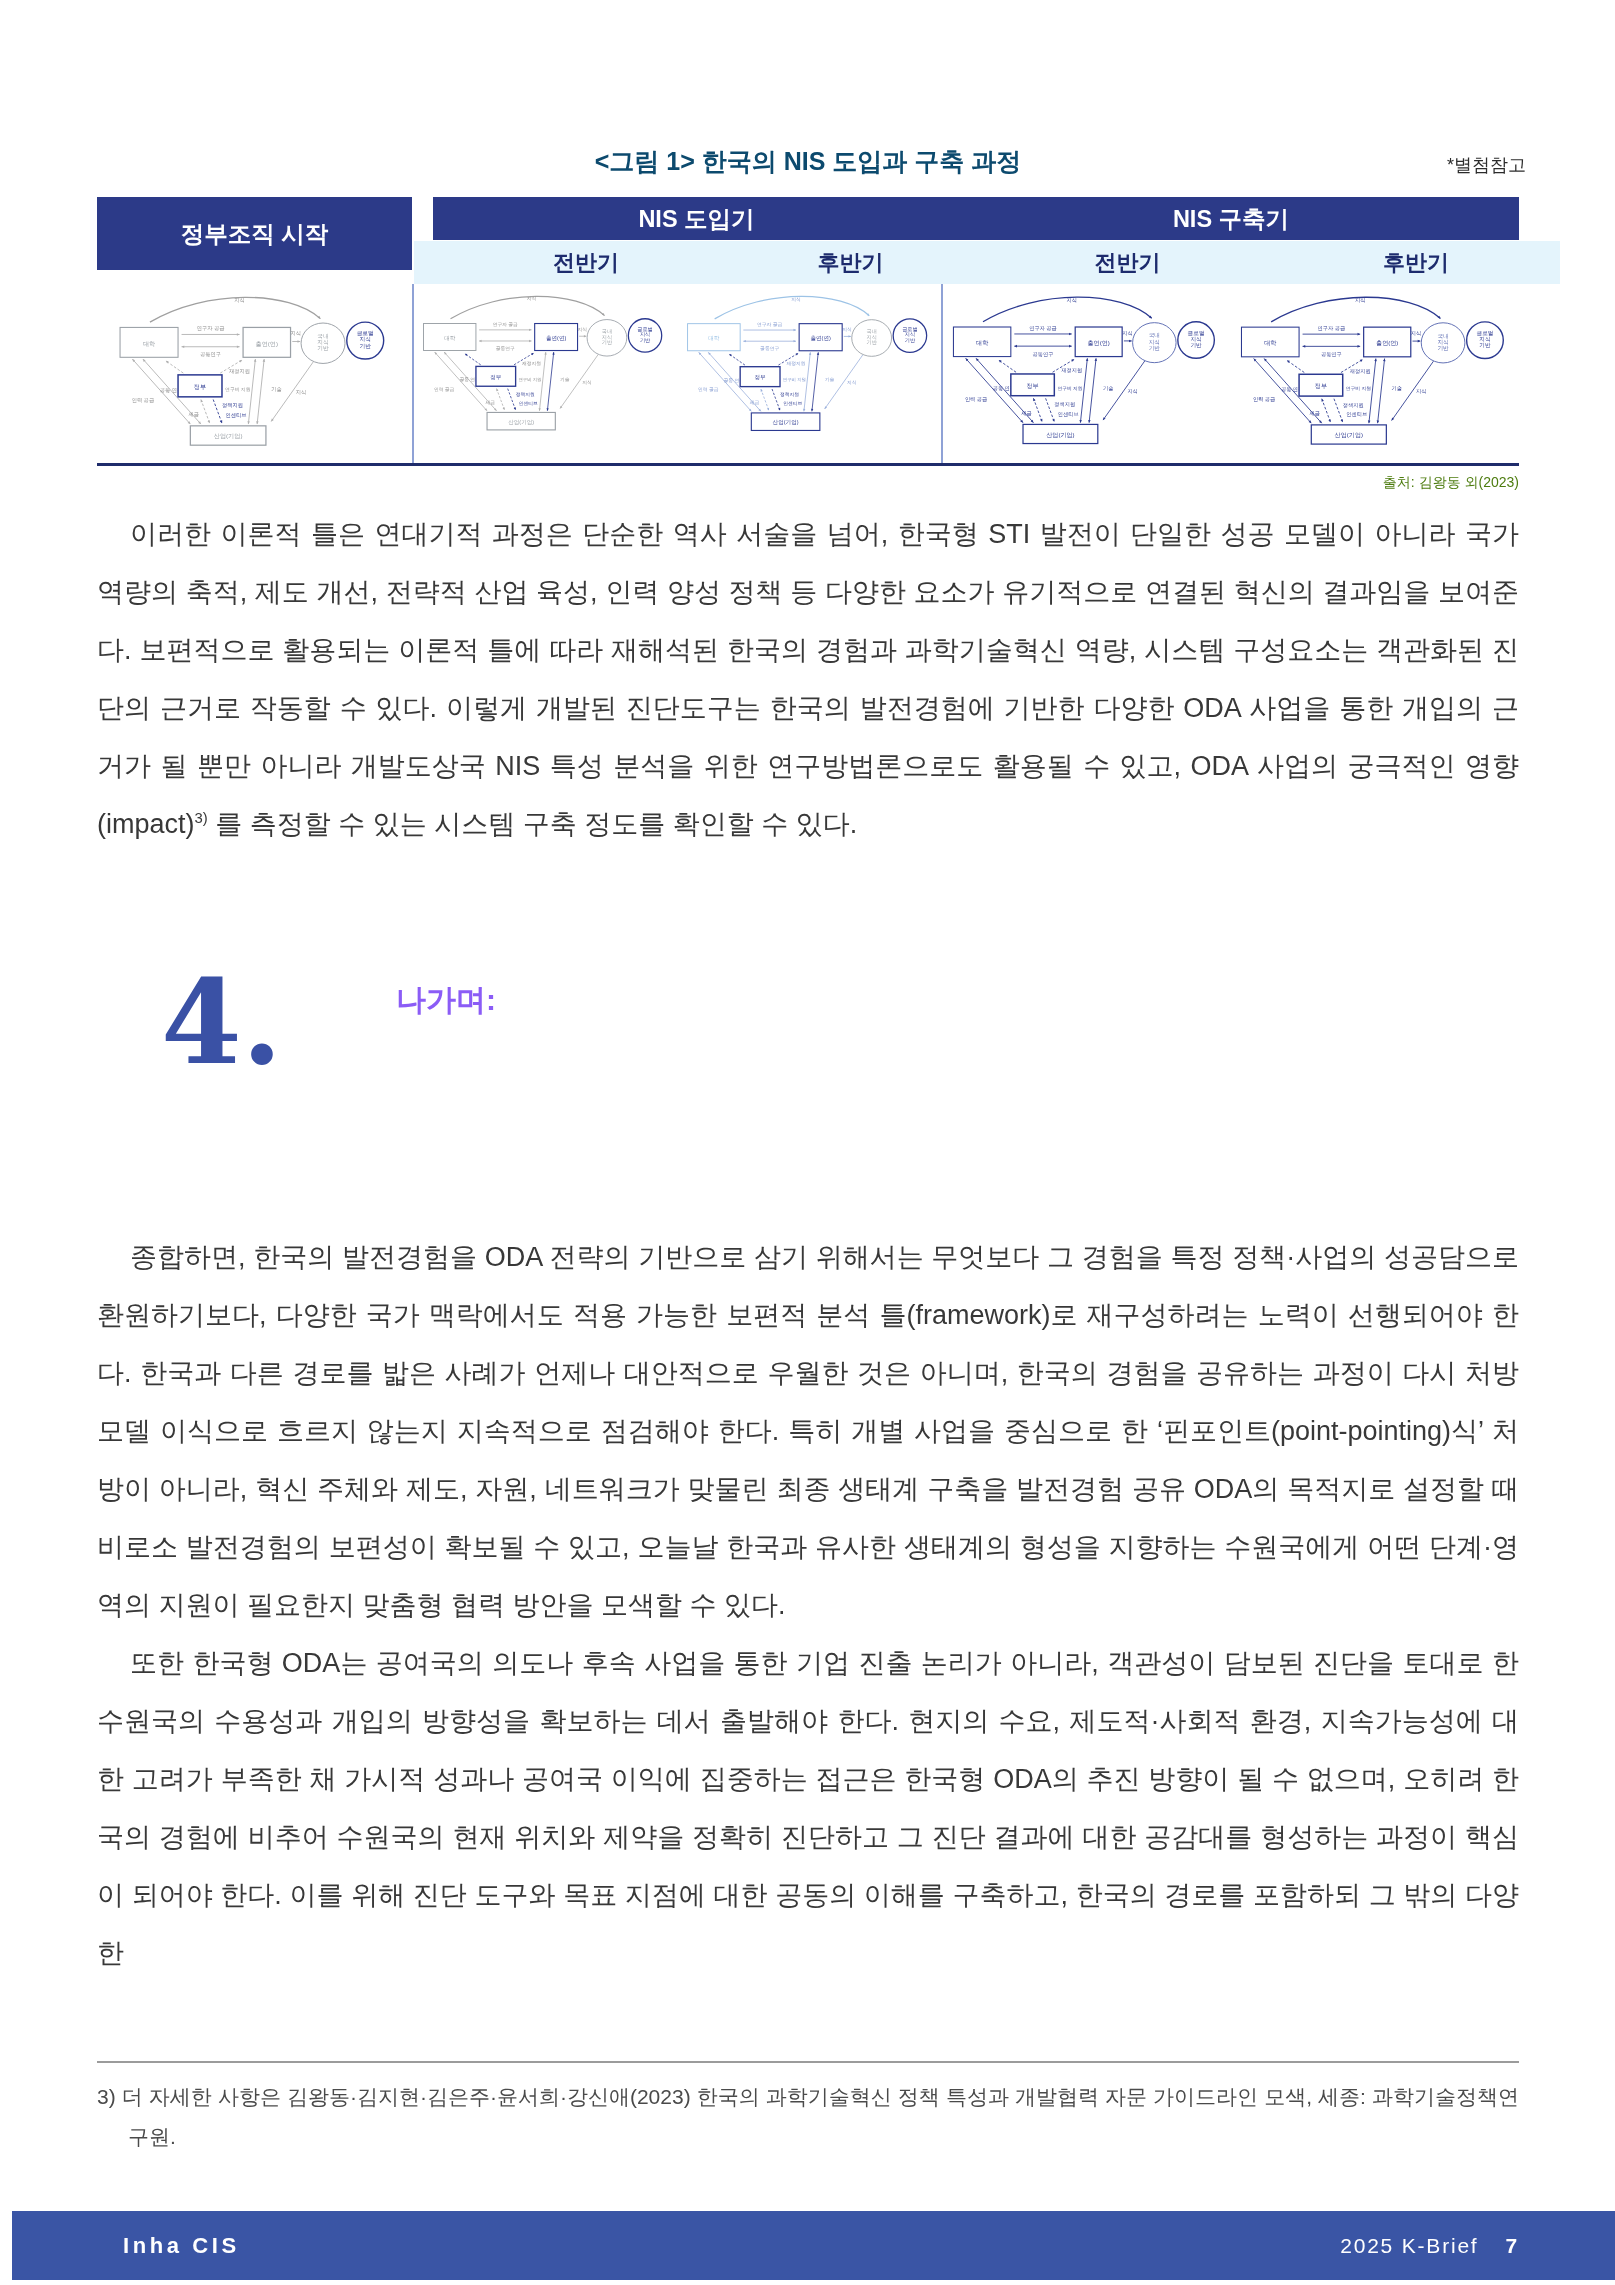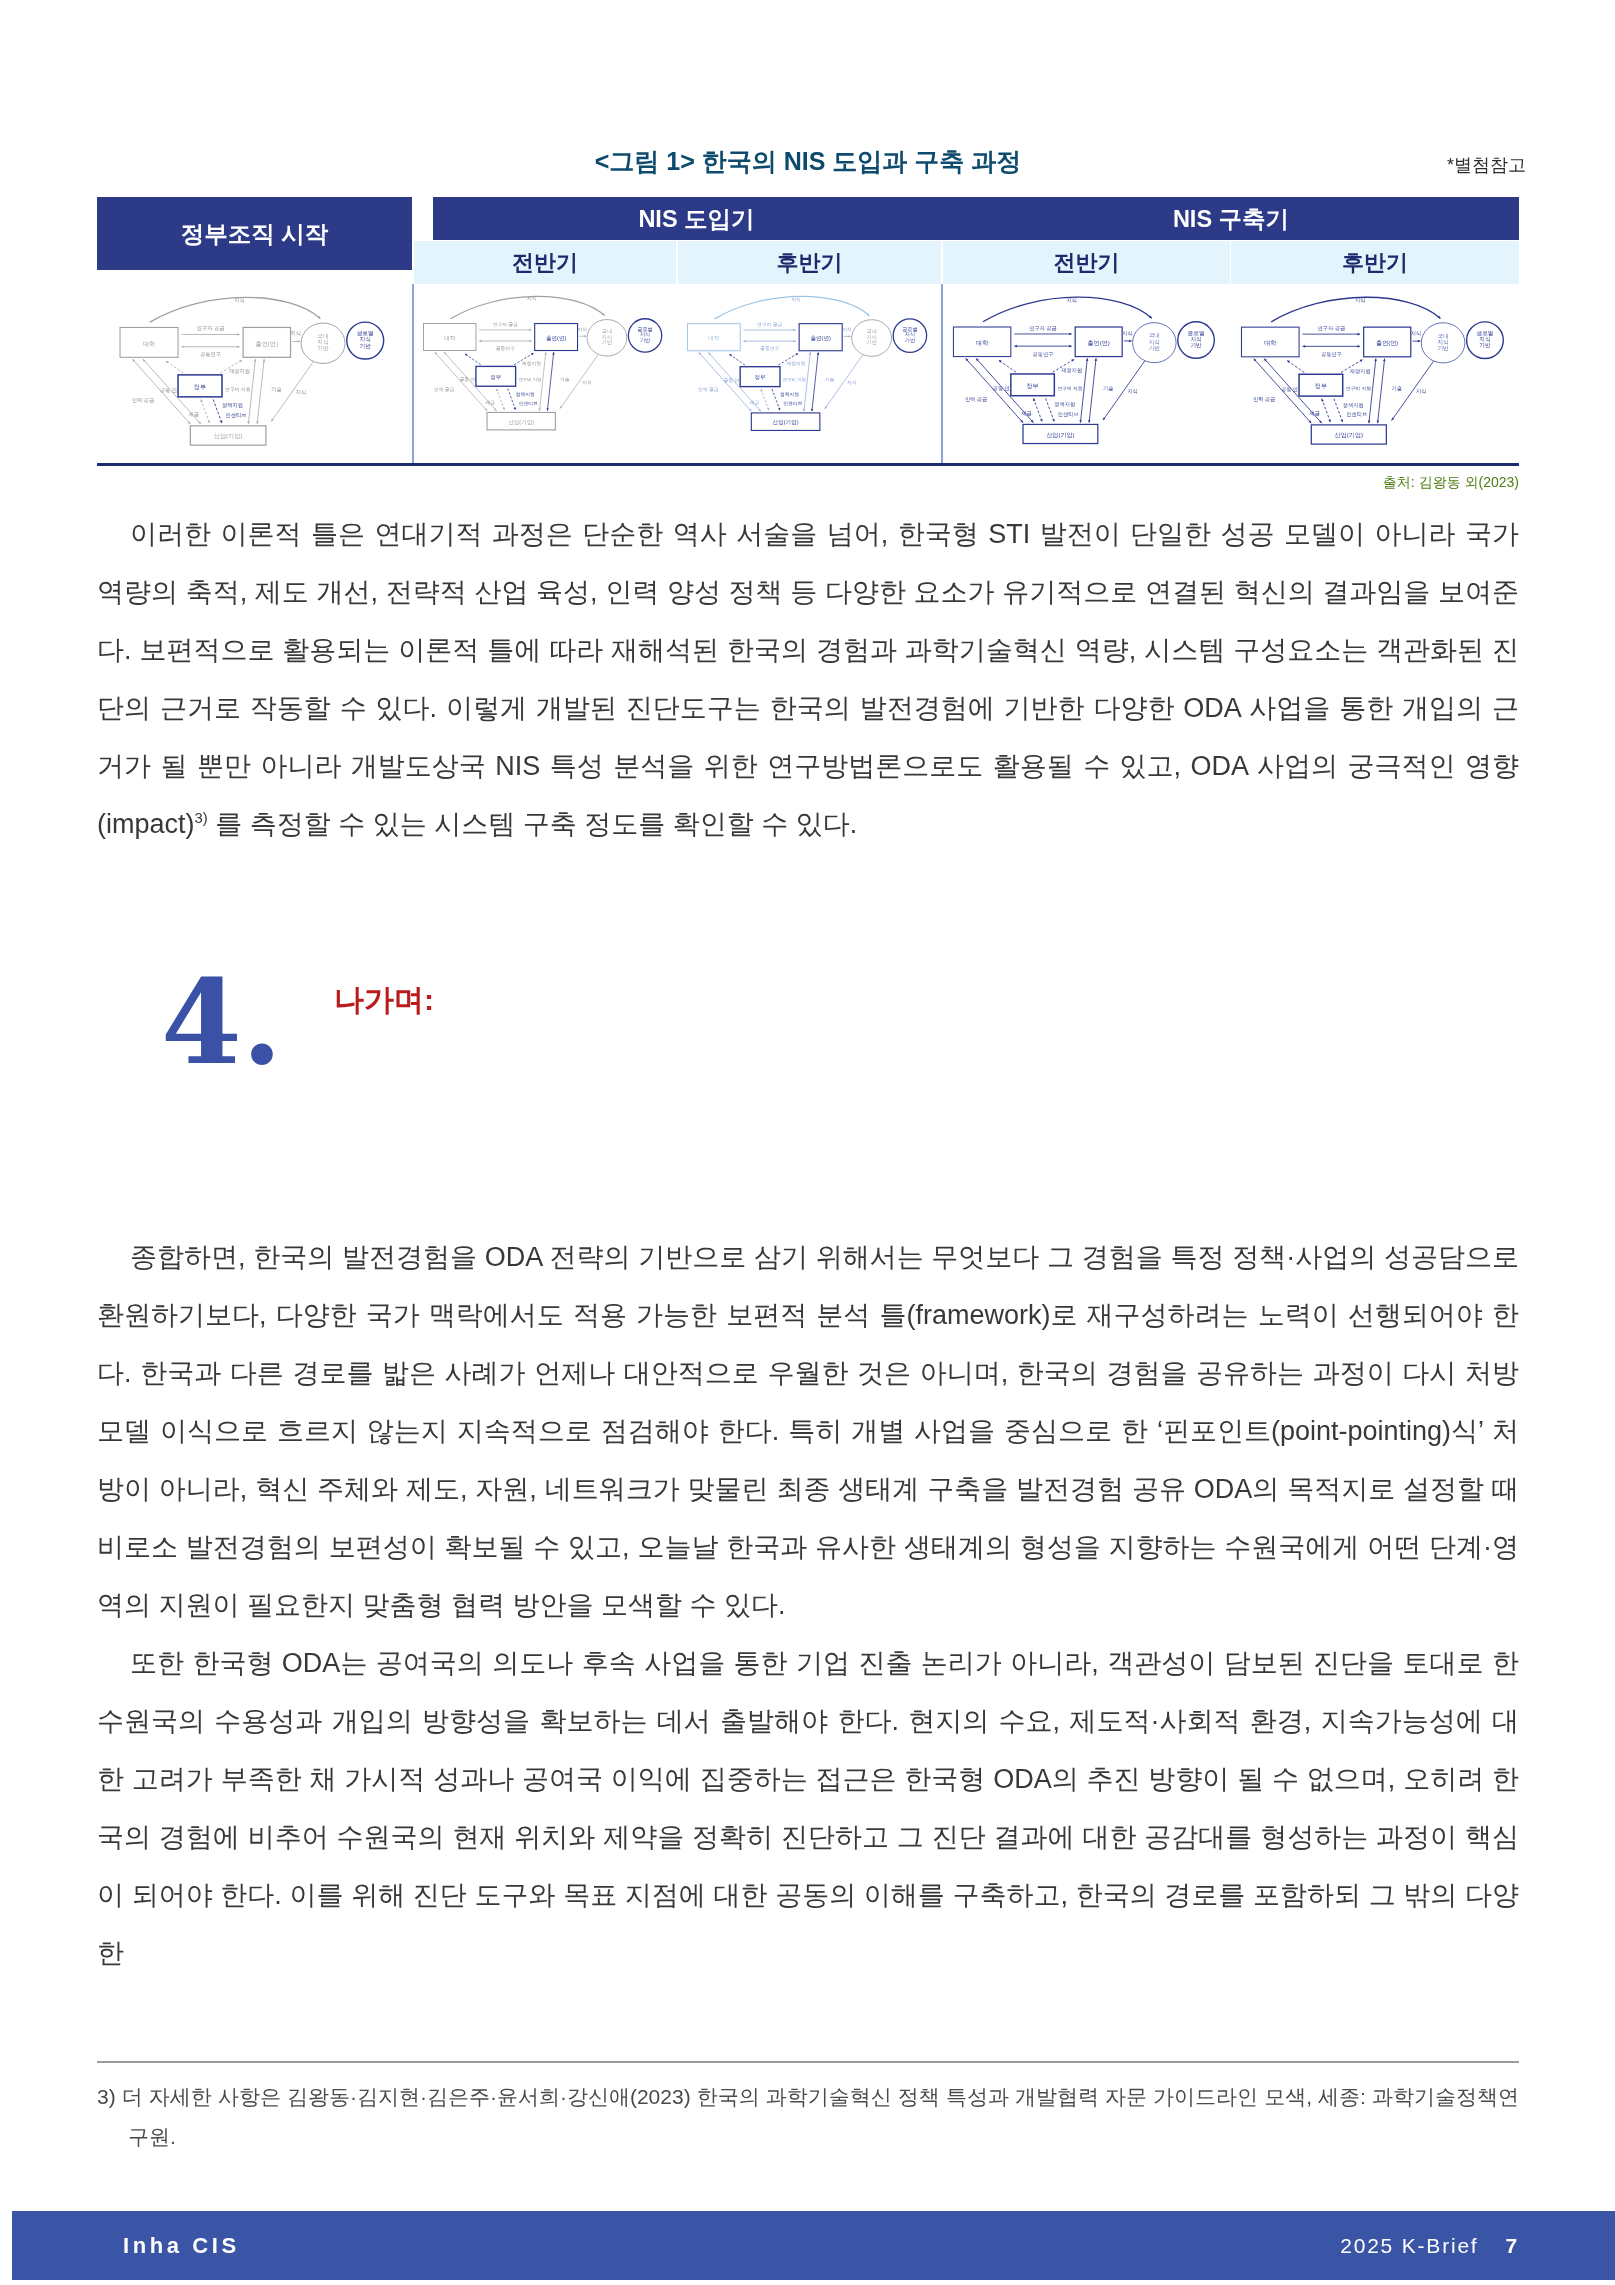--- a/index.html
+++ b/index.html
@@ -30,7 +30,7 @@
   .th-g2{left:846px;top:0;width:576px;height:43px;}
   .ts{
     position:absolute;top:44px;height:43px;background:#e4f4fc;color:#1d2b6d;
-    font-weight:bold;font-size:22px;display:flex;align-items:center;justify-content:center;
+    font-weight:bold;font-size:22px;display:flex;align-items:center;justify-content:center;padding-left:41px;
   }
   .ts1{left:317px;width:262px;}
   .ts2{left:581px;width:263px;}

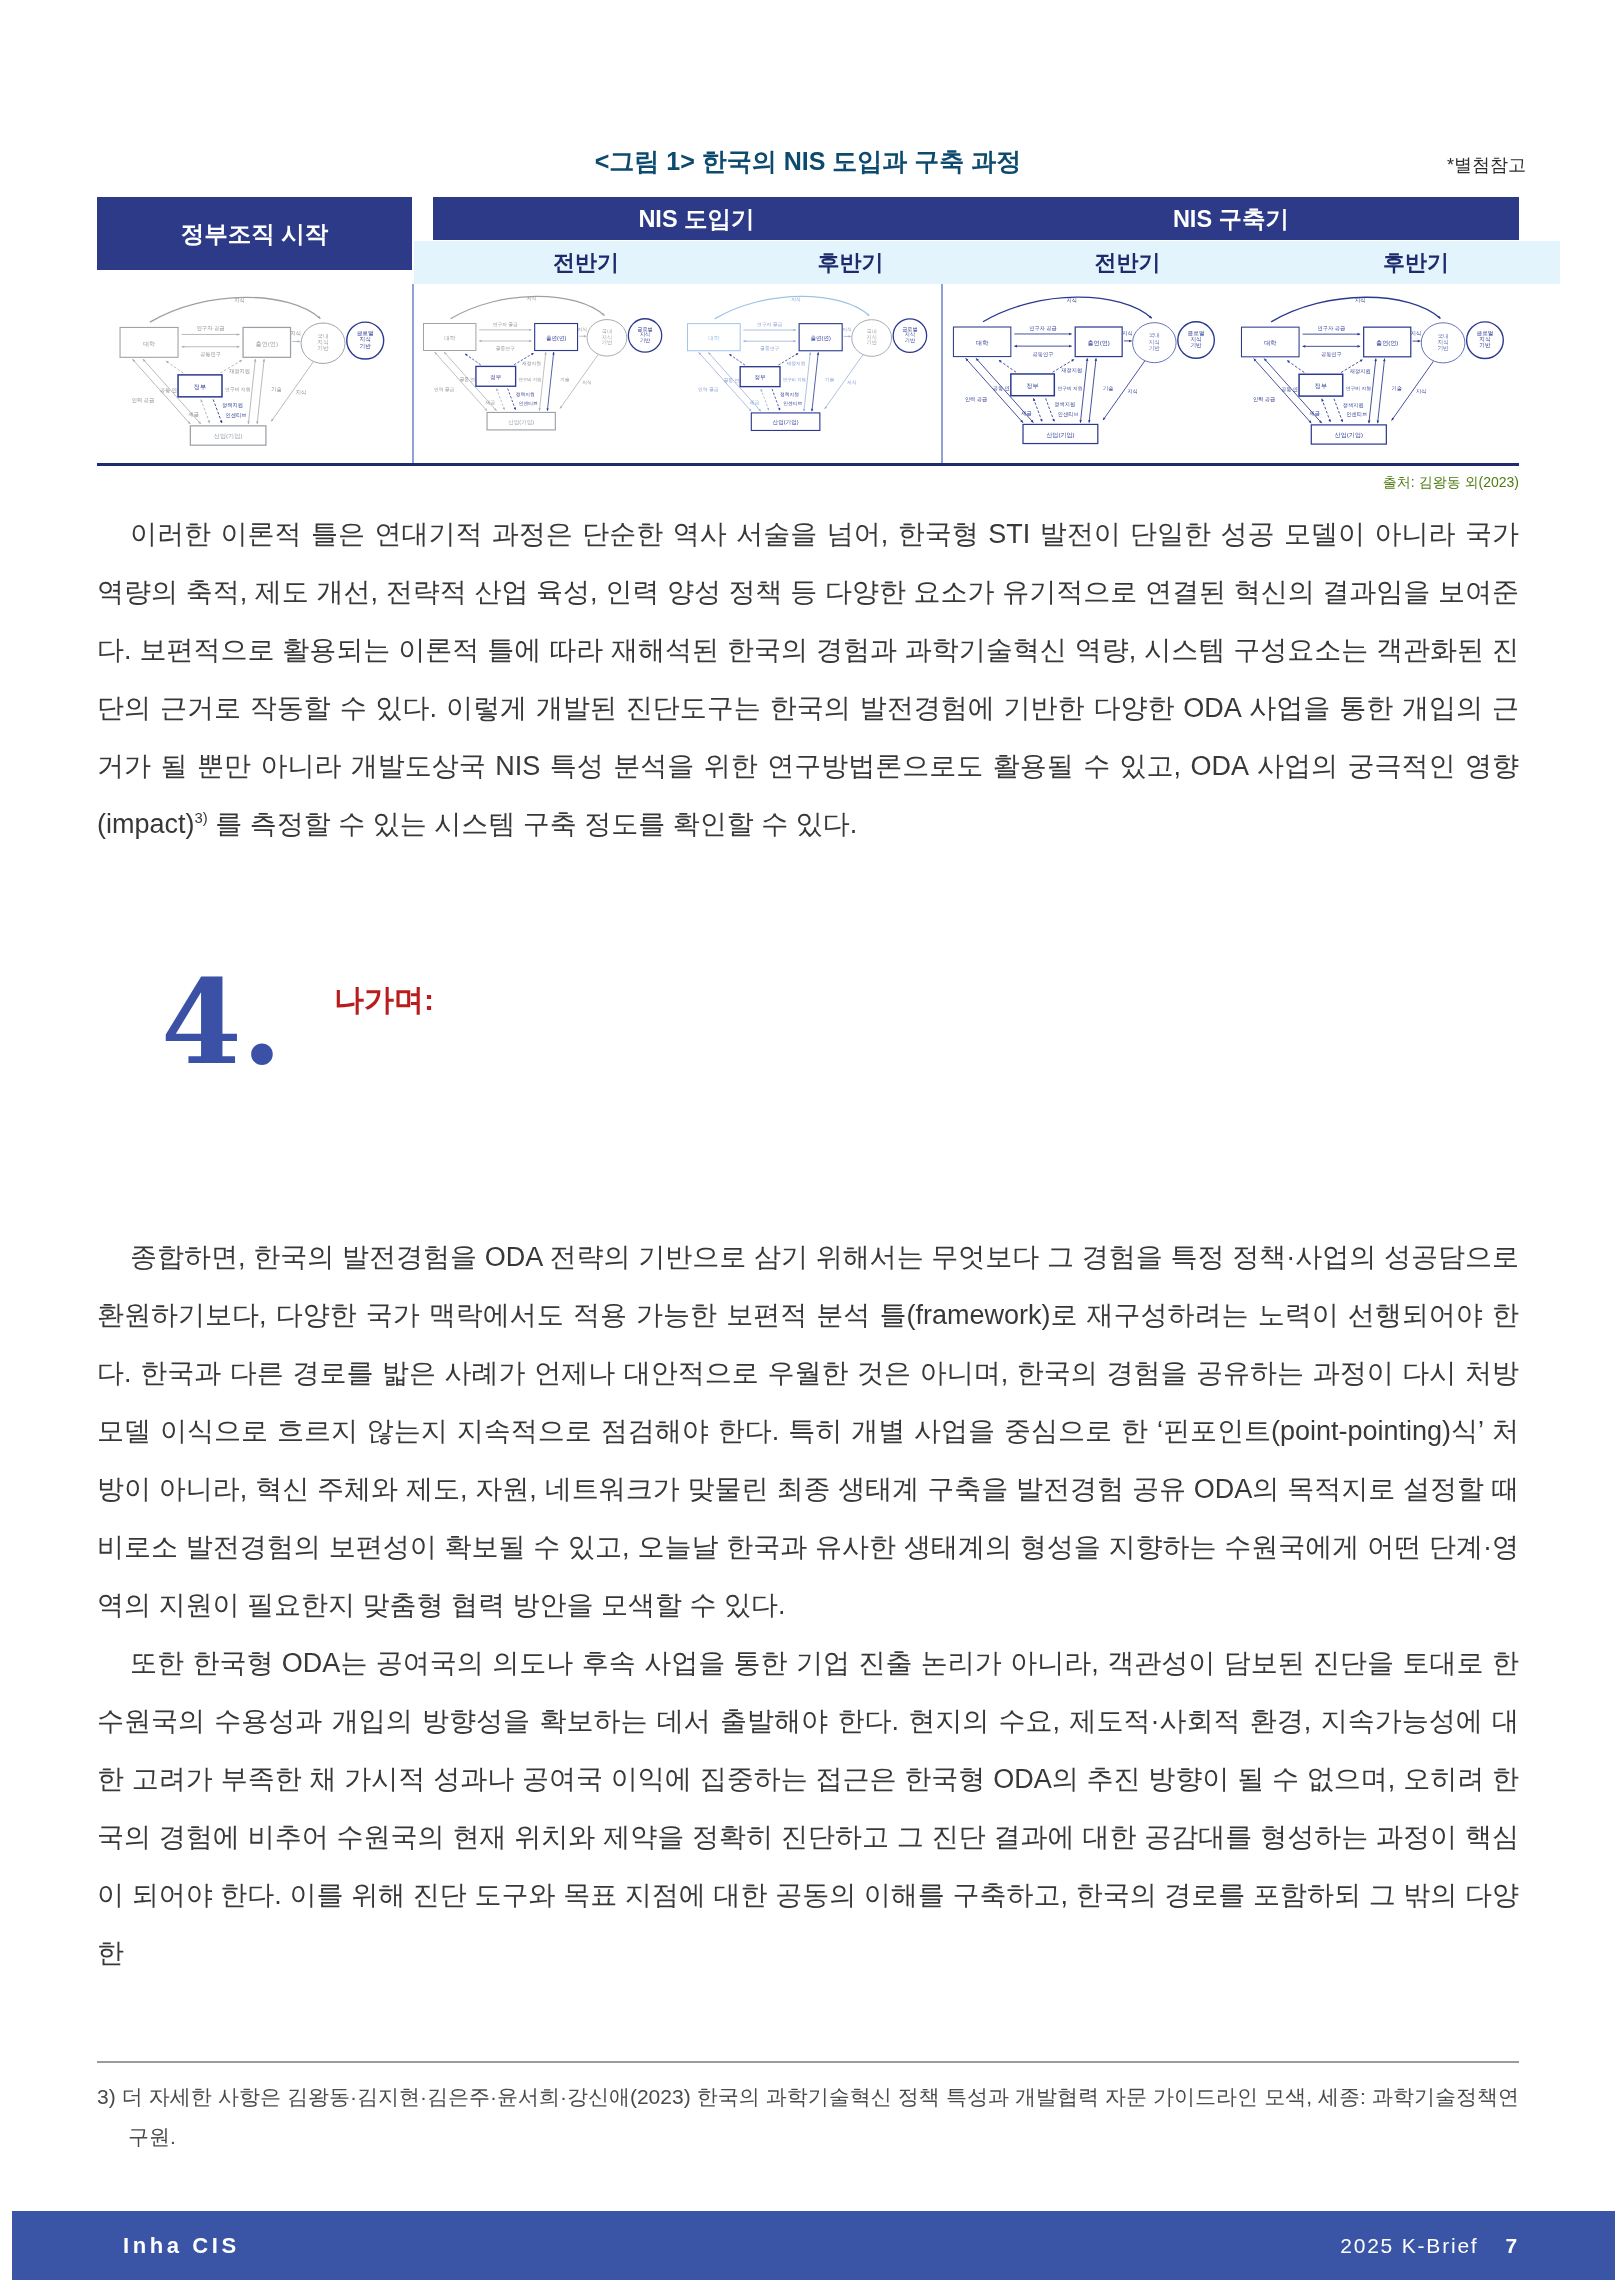--- a/index.html
+++ b/index.html
@@ -68,7 +68,7 @@
     font-family:"DejaVu Serif","Liberation Serif",serif;
     font-size:116px;line-height:1.05;color:#3a51a5;font-weight:bold;
   }
-  .sec-body{margin-left:52px;padding-top:18px;color:#b91c1c;font-weight:bold;}
+  .sec-body{margin-left:114px;padding-top:18px;color:#8b5cf6;font-weight:bold;}
   .sec-line1{font-size:30px;margin-bottom:16.3px;}
   .sec-line2{font-size:33px;}
 

